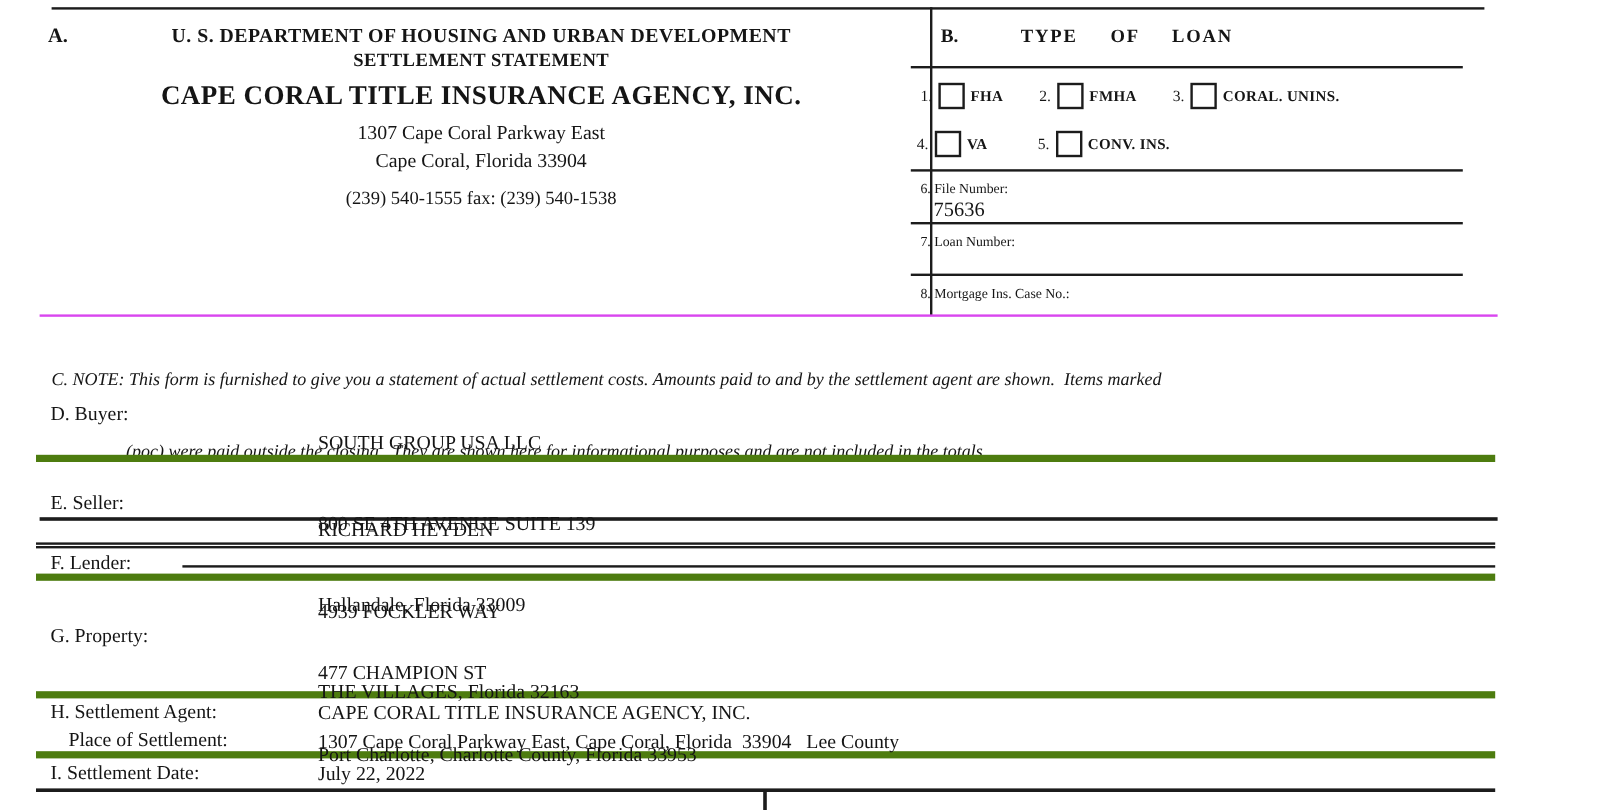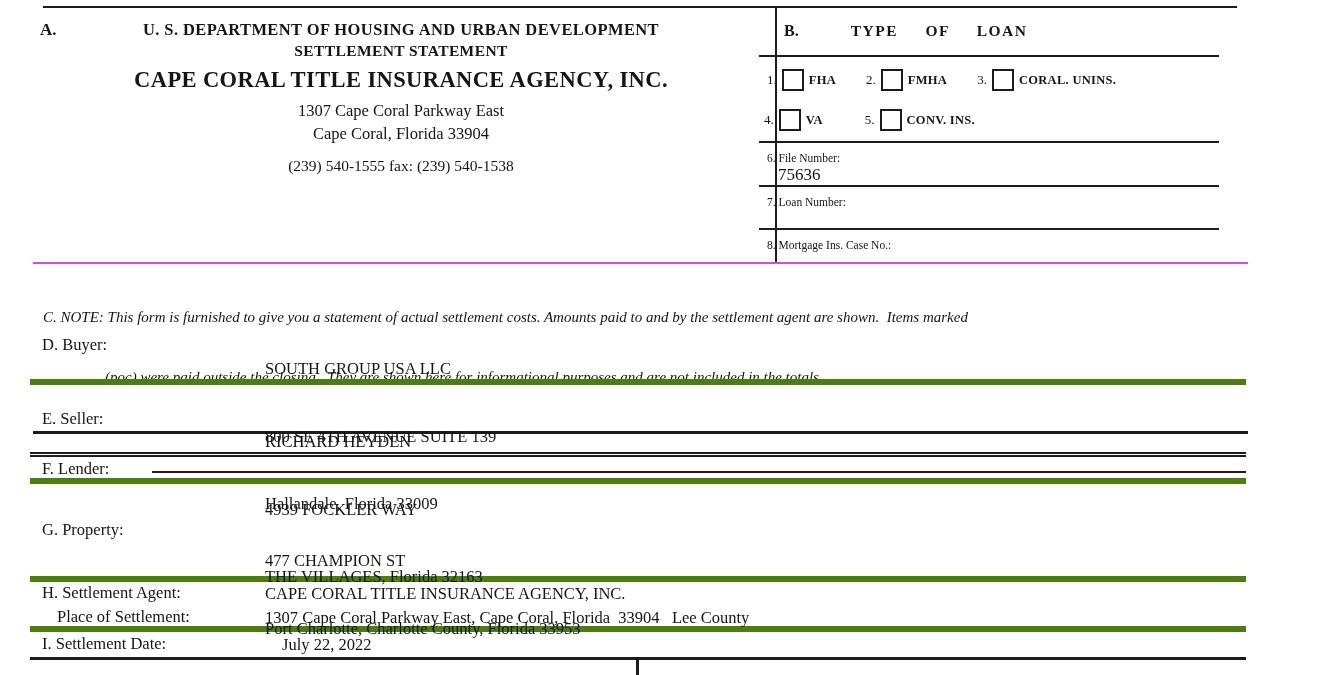--- a/index.html
+++ b/index.html
@@ -64,7 +64,7 @@
   .row-h { display:block; height:50px; }
   .subrow { display:flex; height:23px; padding-top:1px; }
   .subrow.indent .ilabel { padding-left:27px; }
-  .row-i { height:28px; border-bottom:3px solid #1c1c1c;gap:17px; } .row-i .ilabel, .row-i .ival { padding-top:2px; }
+  .row-i { height:28px; border-bottom:3px solid #1c1c1c; } .row-i .ilabel, .row-i .ival { padding-top:2px; }
 
   .bottom-tick { left:636px; top:660px; width:3px; height:15px; }
   .top-rule { left:43px; top:6px; width:1194px; height:2px; }

